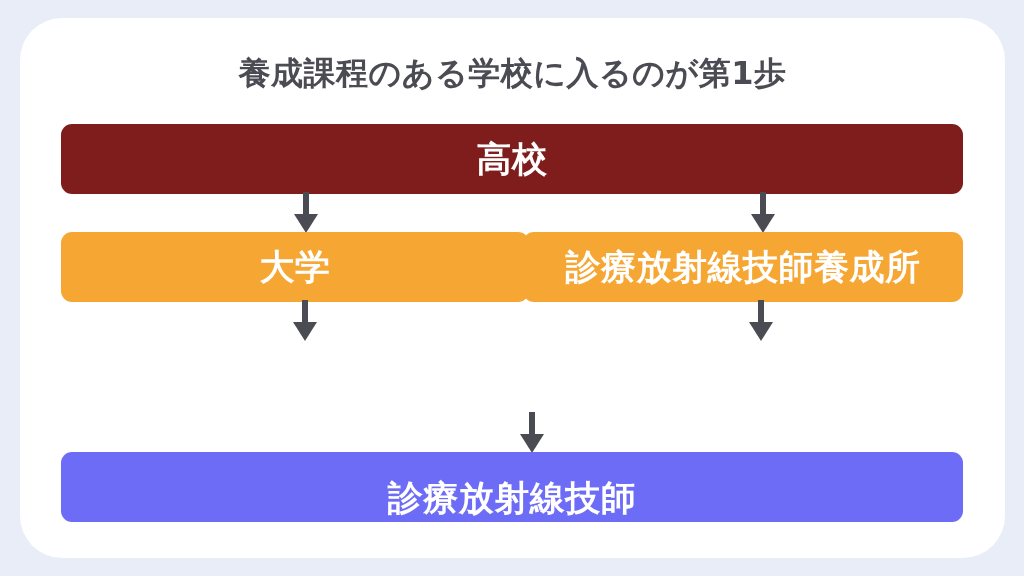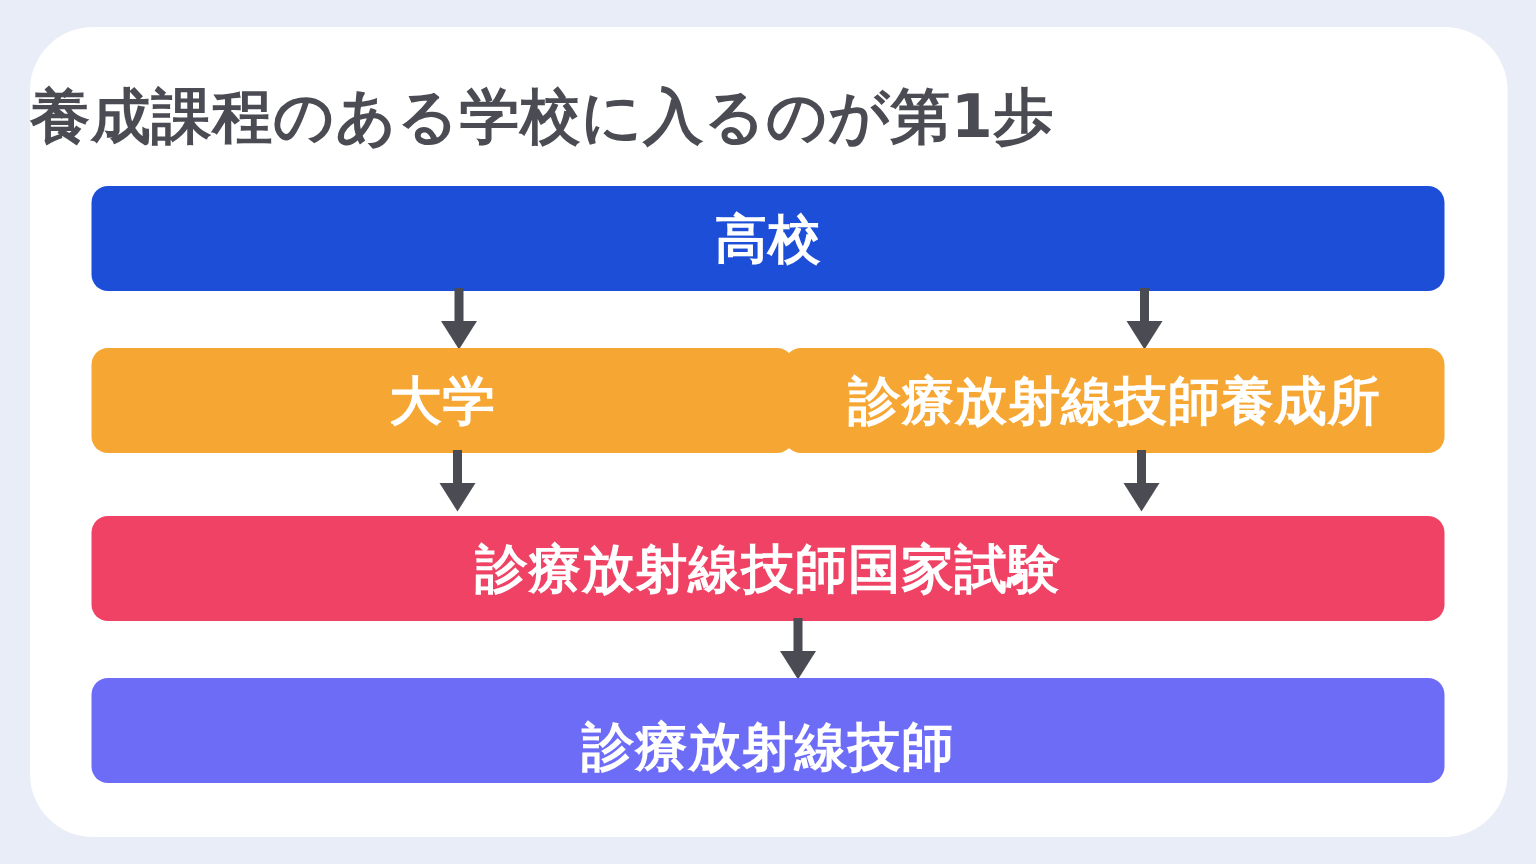--- a/index.html
+++ b/index.html
@@ -36,7 +36,8 @@
     left: 0;
     top: 36px;
     width: 985px;
-    font-size: 40px;
+    text-align: center;
+    font-size: 32px;
     font-weight: 700;
     color: #4b4b53;
     letter-spacing: 0.5px;

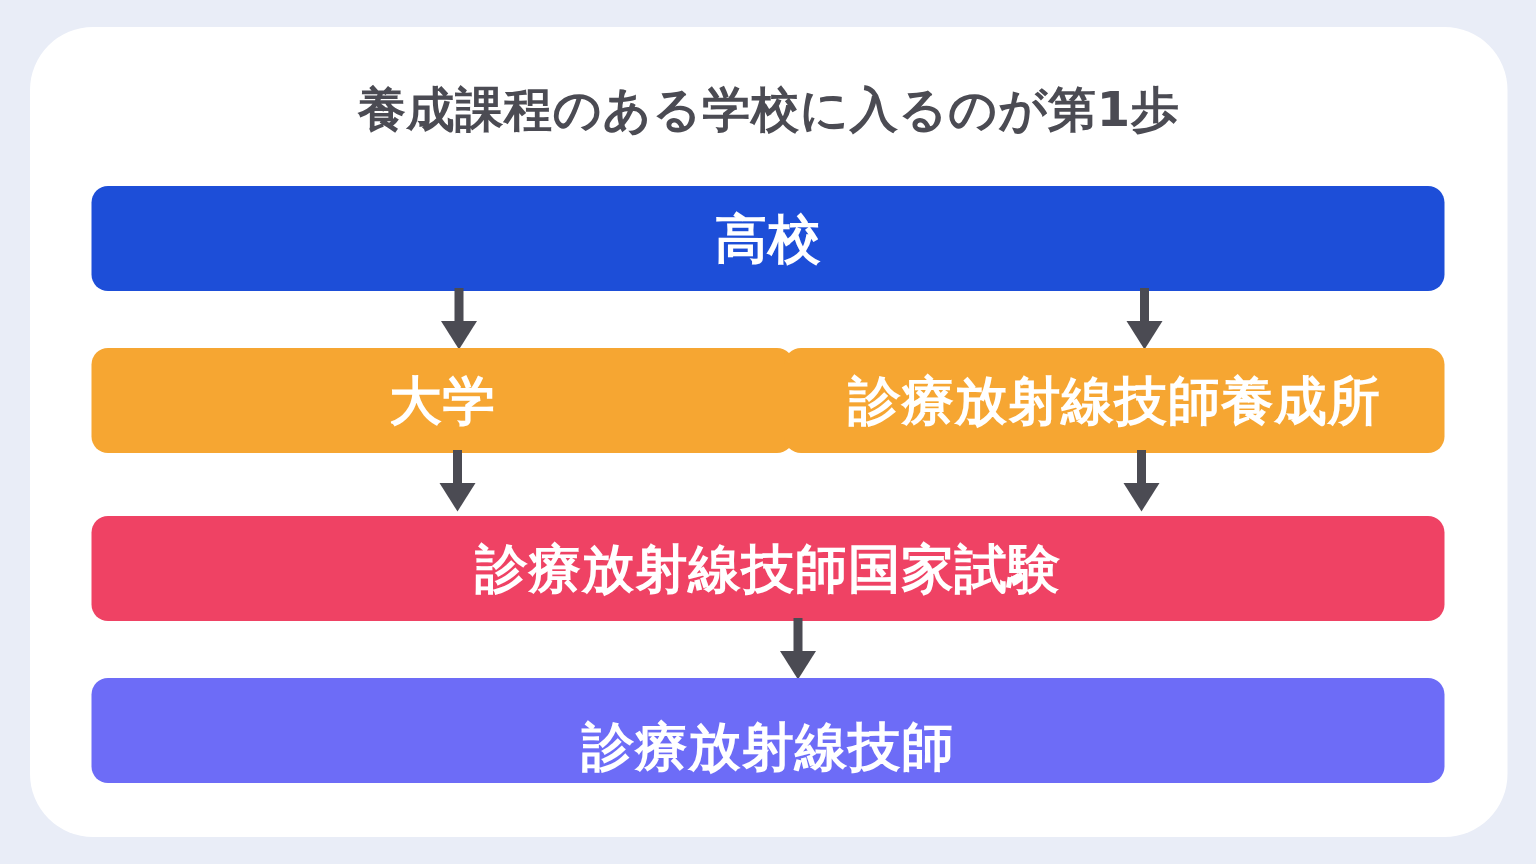--- a/index.html
+++ b/index.html
@@ -73,7 +73,7 @@
     top: 106px;
     width: 902px;
     height: 70px;
-    background: #1d4ed8;
+    background: #7f1d1d;
   }
   .node-university {
     left: 41px;

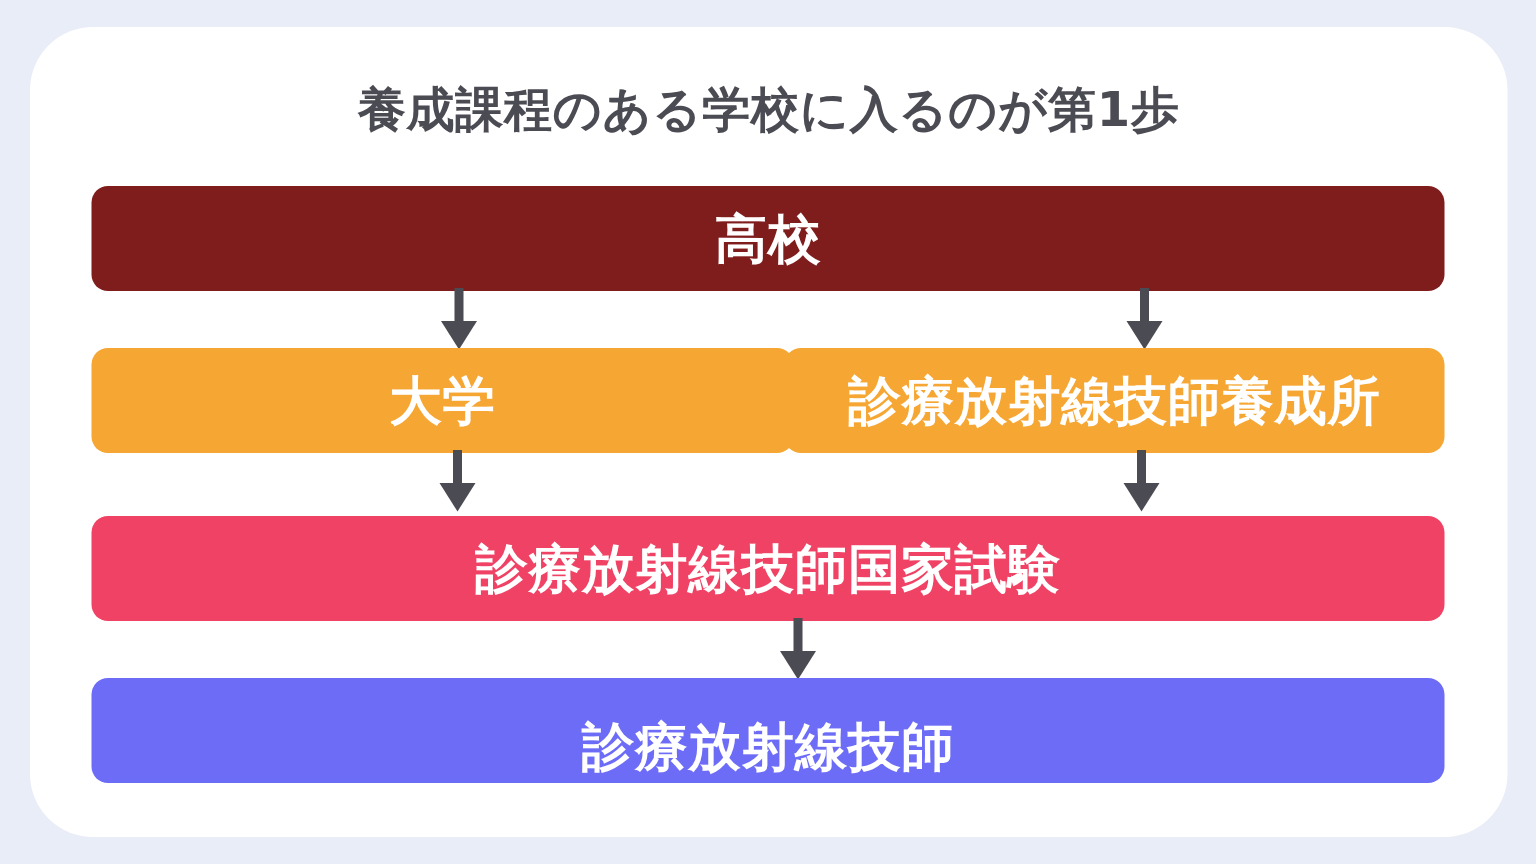--- a/index.html
+++ b/index.html
@@ -170,9 +170,6 @@
         </svg>
       </div>
 
-      <div class="node node-exam">
-        <span>診療放射線技師国家試験</span>
-      </div>
 
       <div class="arrow arrow-exam-to-tech">
         <svg width="34" height="44" viewBox="0 0 34 44" xmlns="http://www.w3.org/2000/svg">

